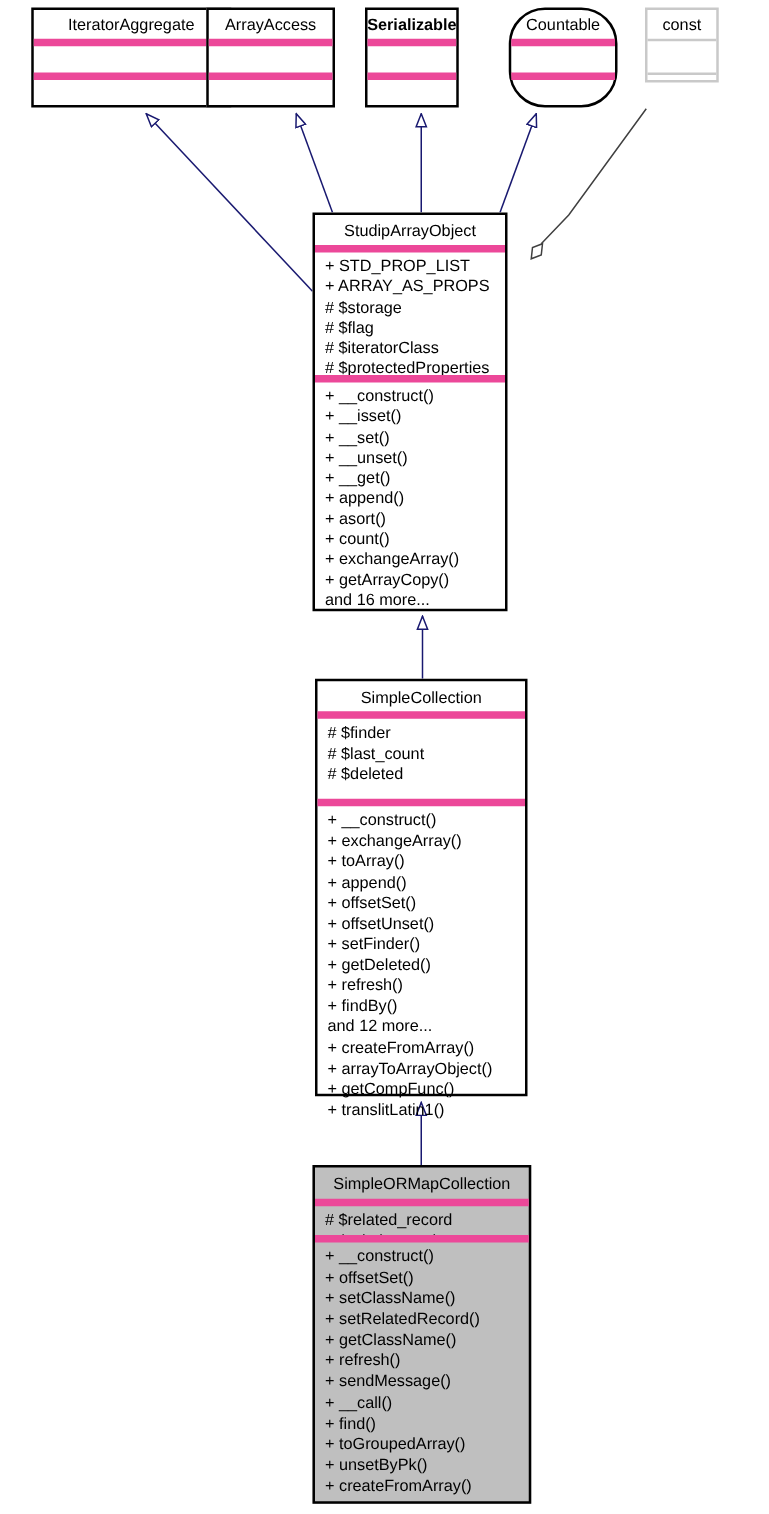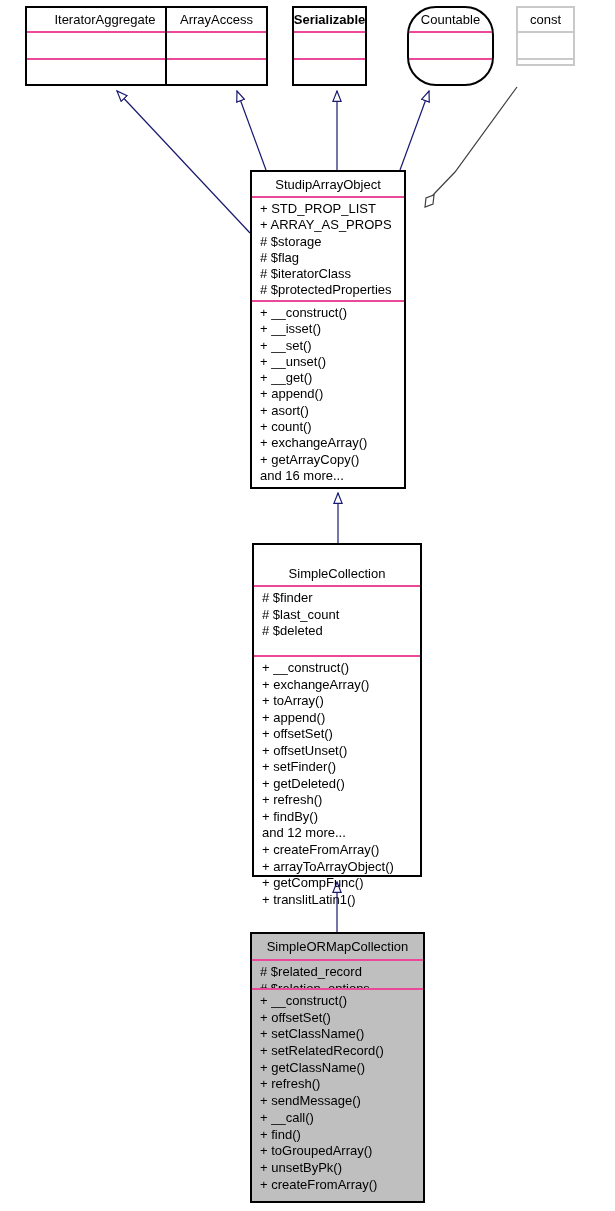--- a/index.html
+++ b/index.html
@@ -23,7 +23,7 @@
     display:flex;align-items:center;justify-content:center;
     white-space:nowrap;overflow:hidden;
   }
-  .compartment{border-top:2px solid #ec4899;overflow:hidden;}
+  .compartment{border-top:6px solid #ec4899;overflow:hidden;}
   .members{padding:3px 2px 2px 8px;}
   .member-row{white-space:nowrap;overflow:hidden;}
 

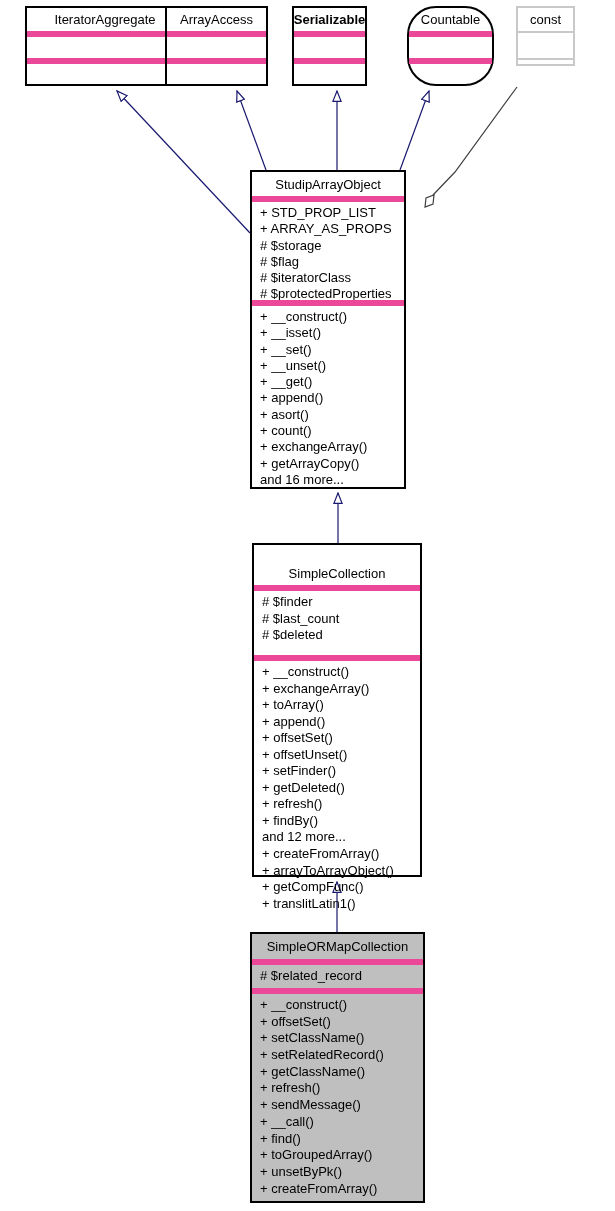--- a/index.html
+++ b/index.html
@@ -52,7 +52,7 @@
   .box-sao .member-row{height:16.3px;line-height:16.3px;}
 
   .box-sc{left:252px;top:543px;width:170px;height:334px;}
-  .box-sc .title{height:24px;margin-top:16px;}
+  .box-sc .title{height:24px;}
   .box-sc .attrs{height:70px;}
   .box-sc .member-row{height:16.55px;line-height:16.55px;}
 

